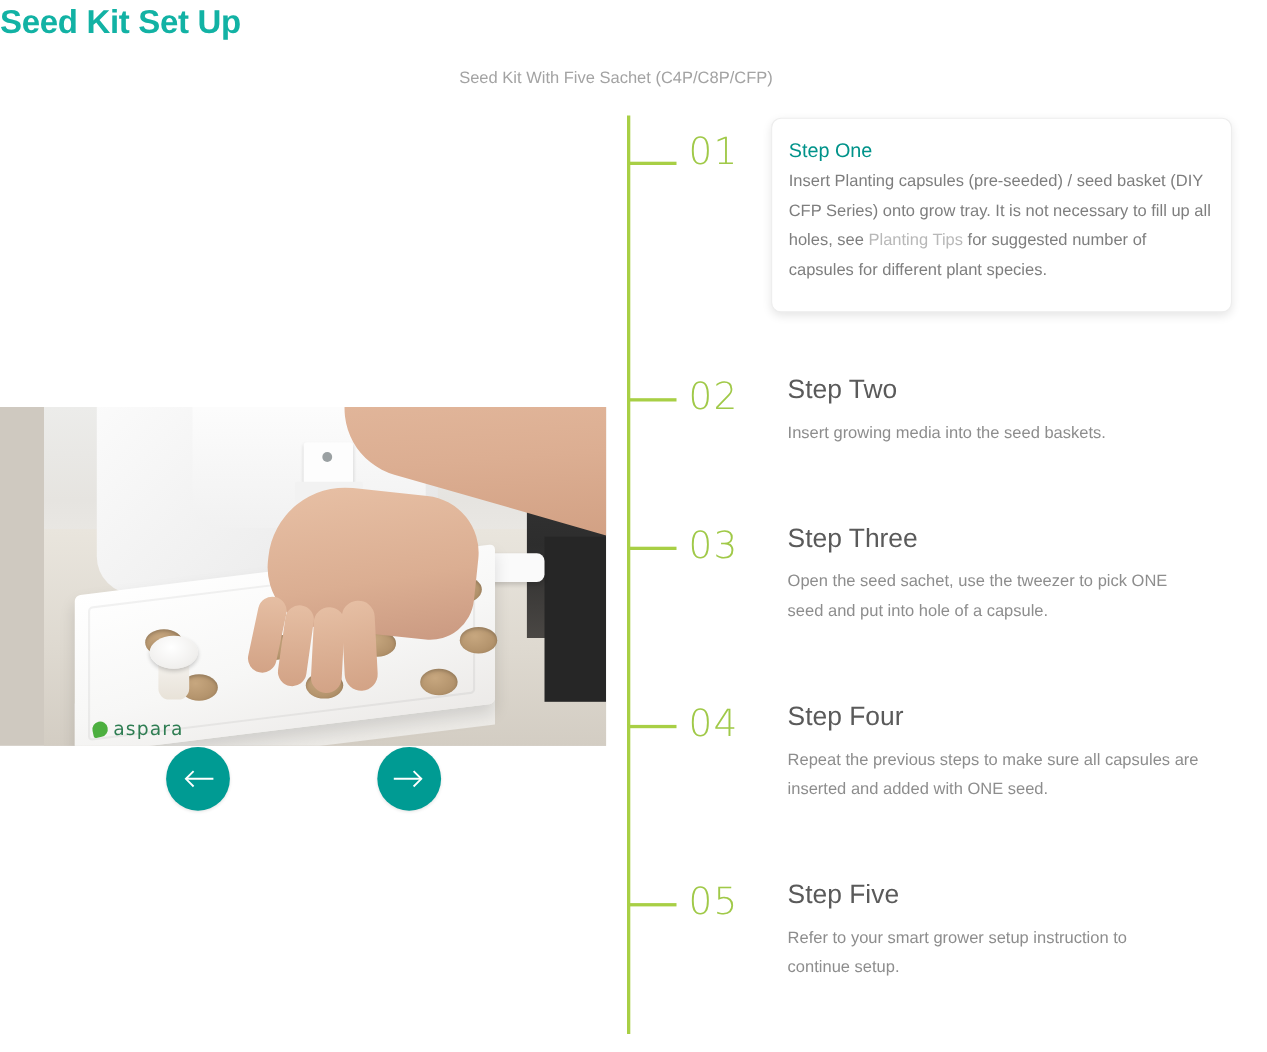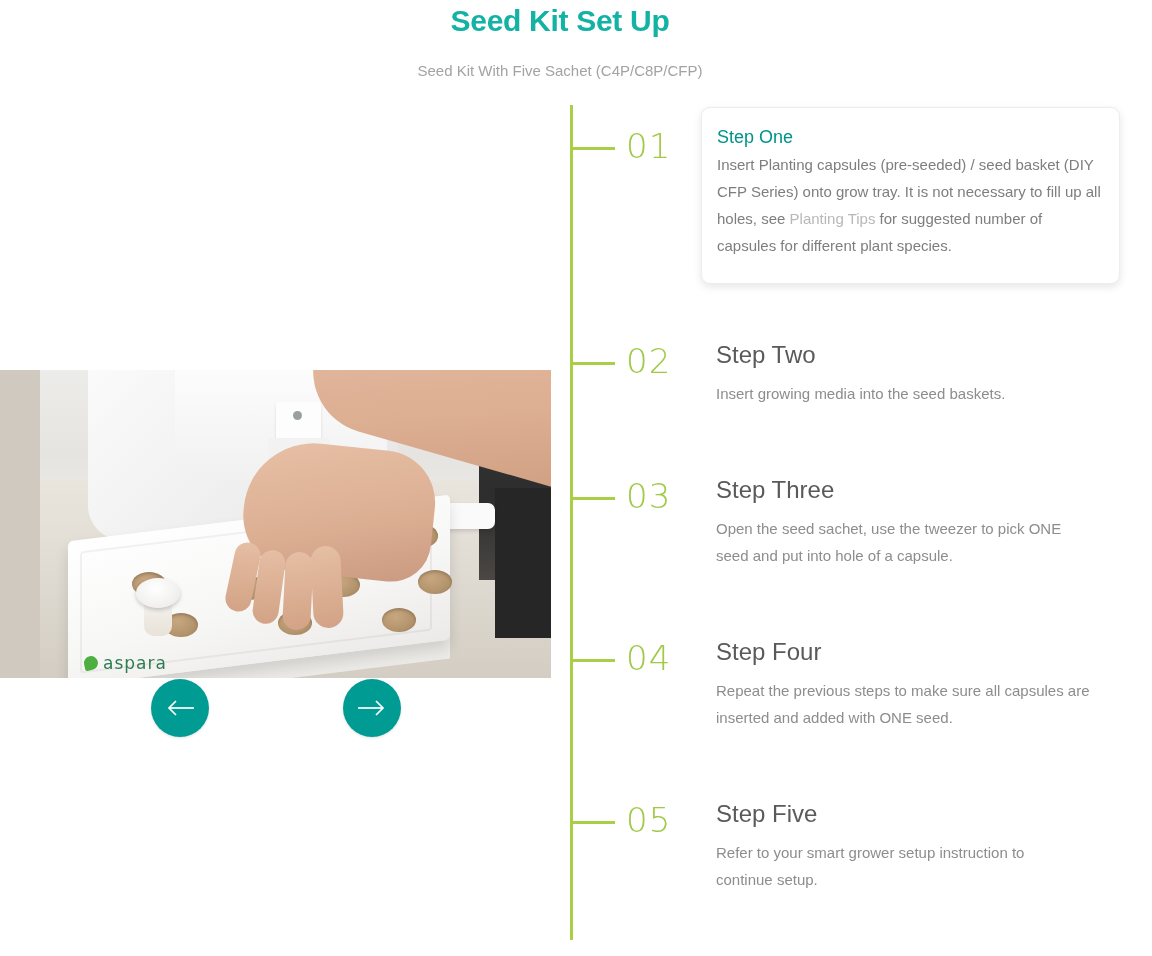--- a/index.html
+++ b/index.html
@@ -14,7 +14,6 @@
   
   .page-title {
     position: absolute; left: 0; top: 4px; width: 1120px;
-    text-align: center;
     font-size: 30px; font-weight: bold; letter-spacing: -0.3px;
     color: #12b2a4;
   }

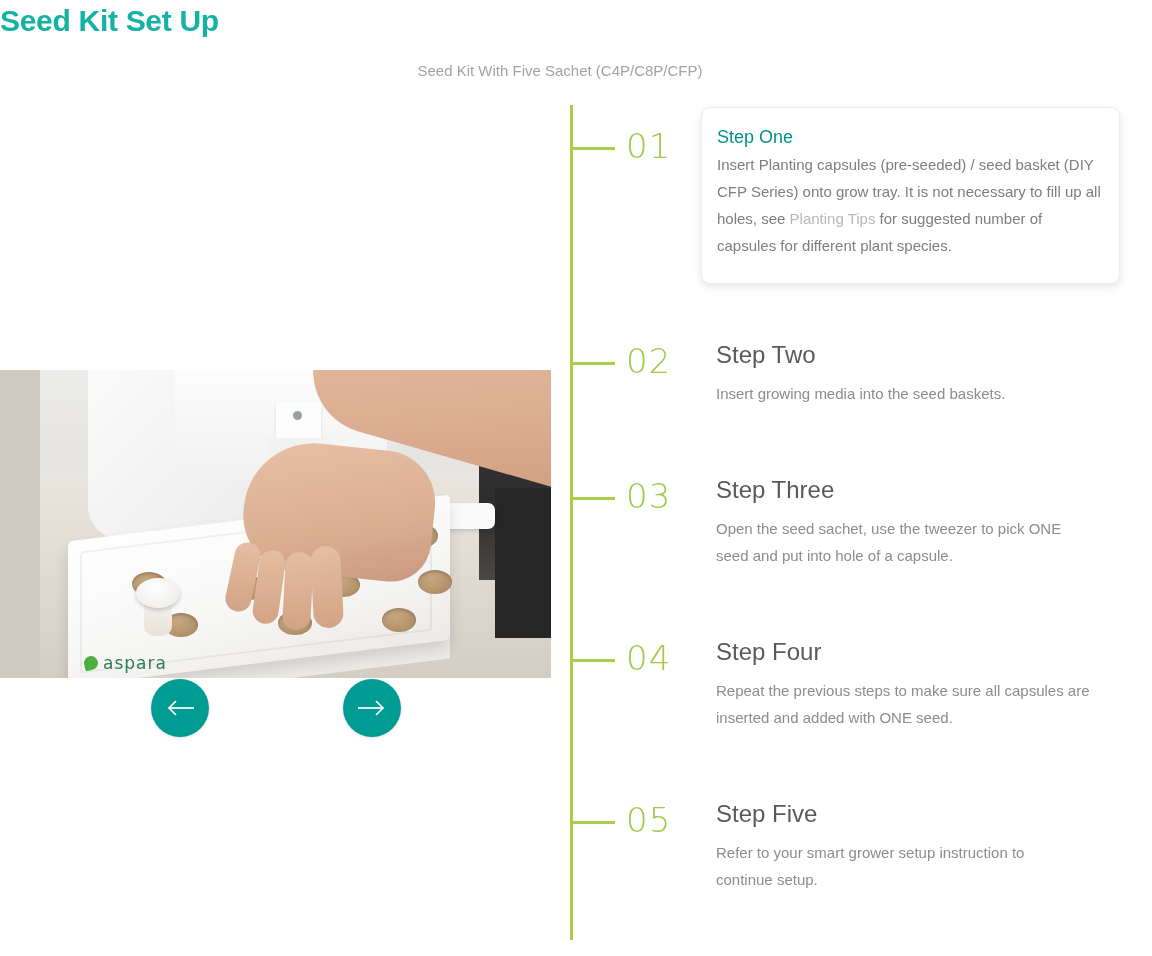--- a/index.html
+++ b/index.html
@@ -268,7 +268,7 @@
   <div class="tick" style="top:659px;"></div>
   <div class="tick" style="top:821px;"></div>
 
-  <div class="step-num" style="top:126px;">01</div>
+  <div class="step-num" style="top:118px;">01</div>
   <div class="step-num" style="top:341px;">02</div>
   <div class="step-num" style="top:476px;">03</div>
   <div class="step-num" style="top:638px;">04</div>

